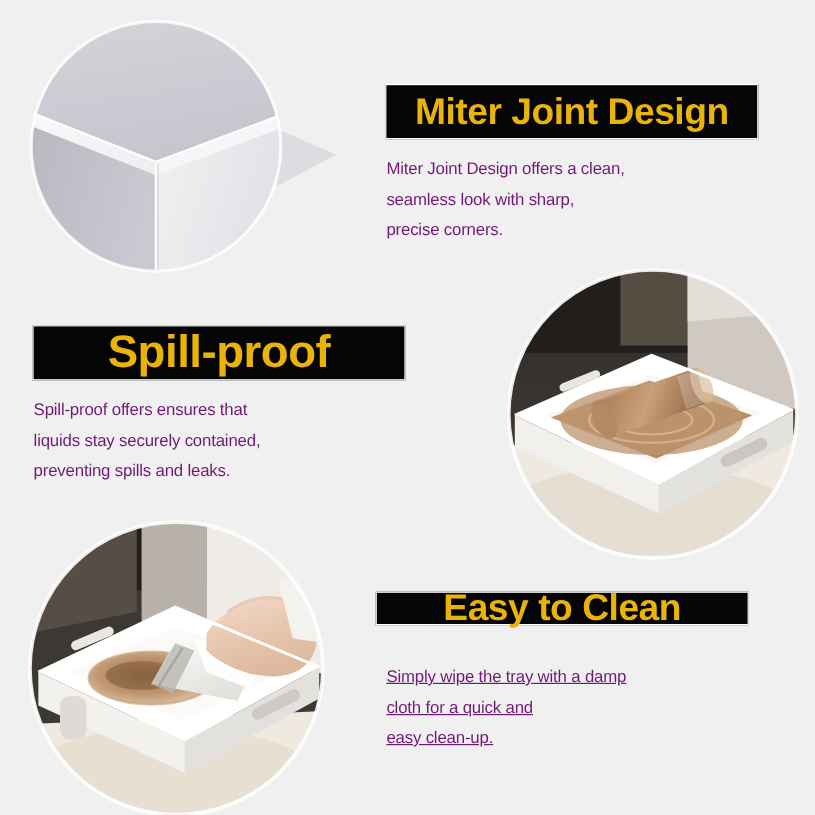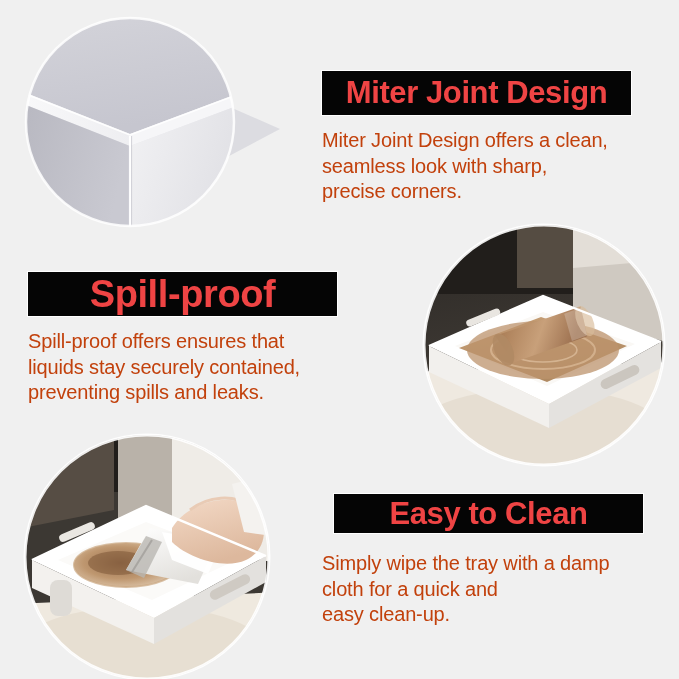--- a/index.html
+++ b/index.html
@@ -24,7 +24,7 @@
   .feature-title {
     position: absolute;
     background: #050505;
-    color: #ef4444;
+    color: #eab308;
     font-weight: bold;
     letter-spacing: -0.4px;
     display: flex;

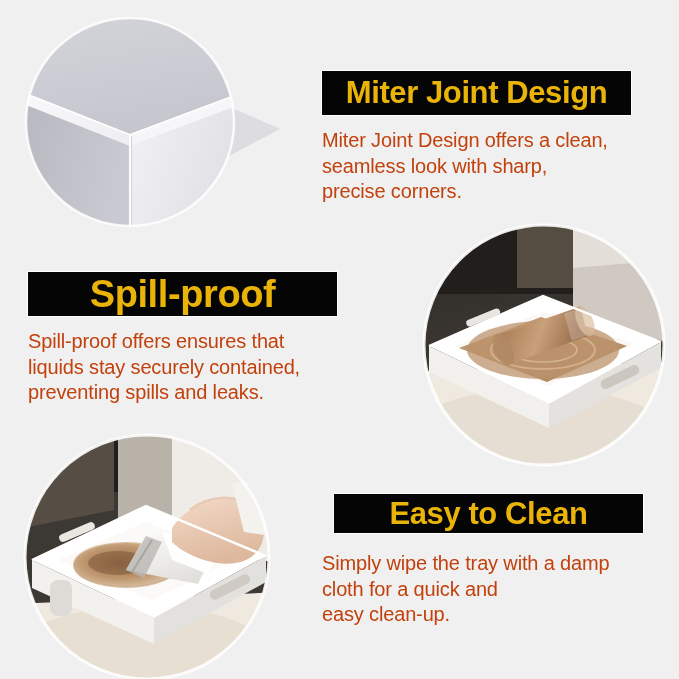--- a/index.html
+++ b/index.html
@@ -36,8 +36,8 @@
   }
   .feature-body {
     position: absolute;
-    color: #c2410c;
-    font-size: 20px;
+    color: #701a75;
+    font-size: 14px;
     line-height: 25.5px;
     letter-spacing: -0.15px;
     white-space: pre-line;

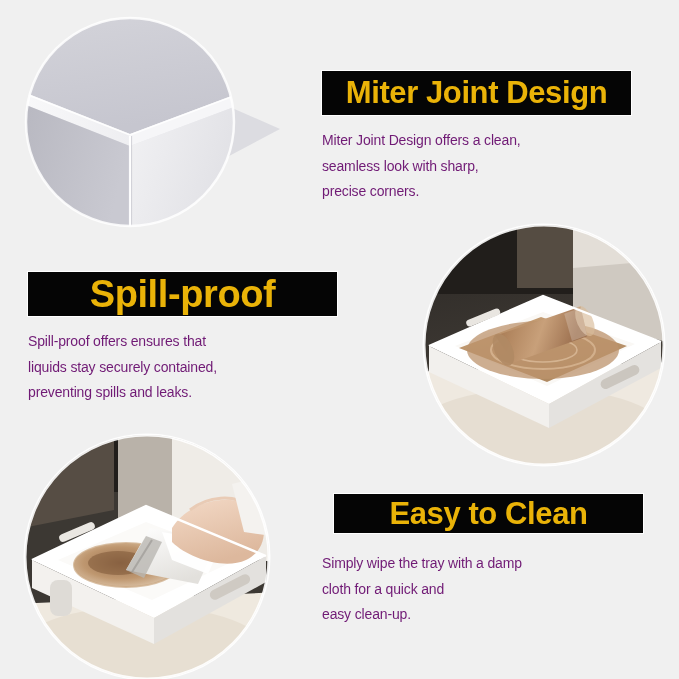--- a/index.html
+++ b/index.html
@@ -67,8 +67,8 @@
 
   
   #title-clean {
-    left: 333px; top: 493px;
-    width: 311px; height: 41px;
+    left: 313px; top: 493px;
+    width: 311px; height: 28px;
     font-size: 31px;
   }
   #body-clean {

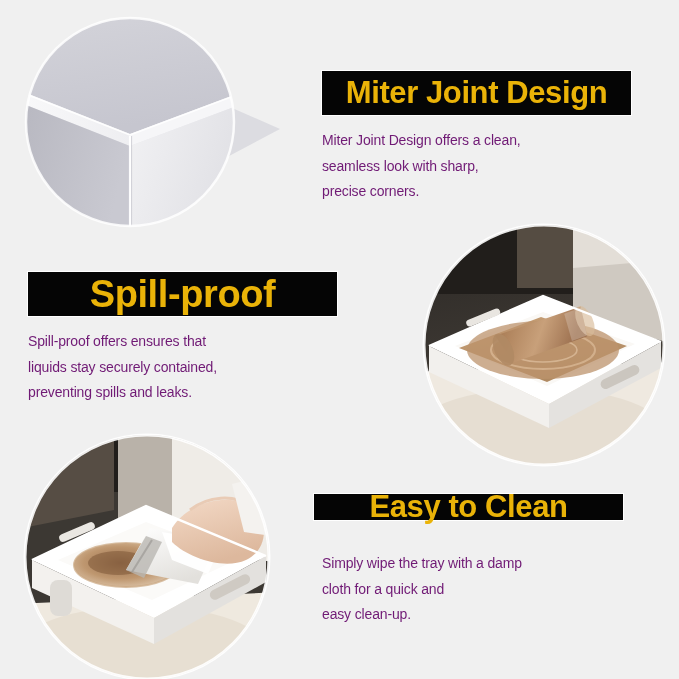--- a/index.html
+++ b/index.html
@@ -74,6 +74,7 @@
   #body-clean {
     left: 322px; top: 551px;
     width: 352px;
+    text-decoration: underline;
   }
 
   

